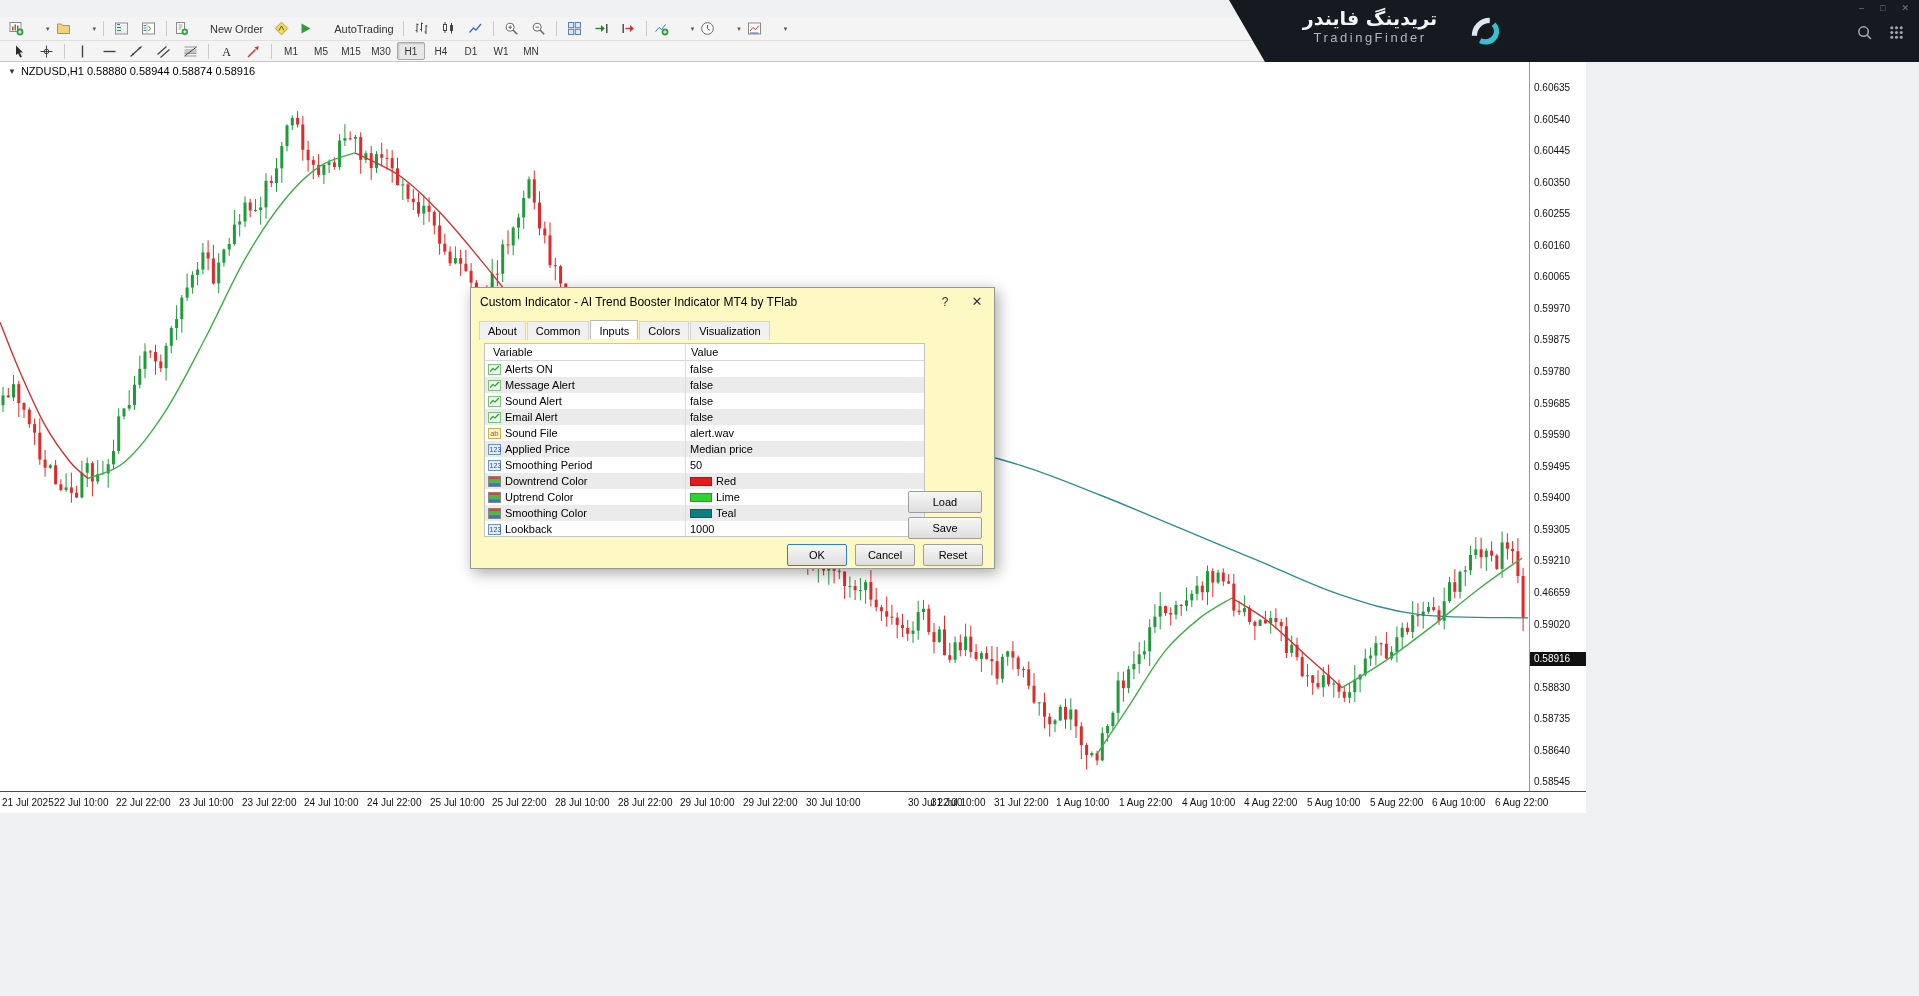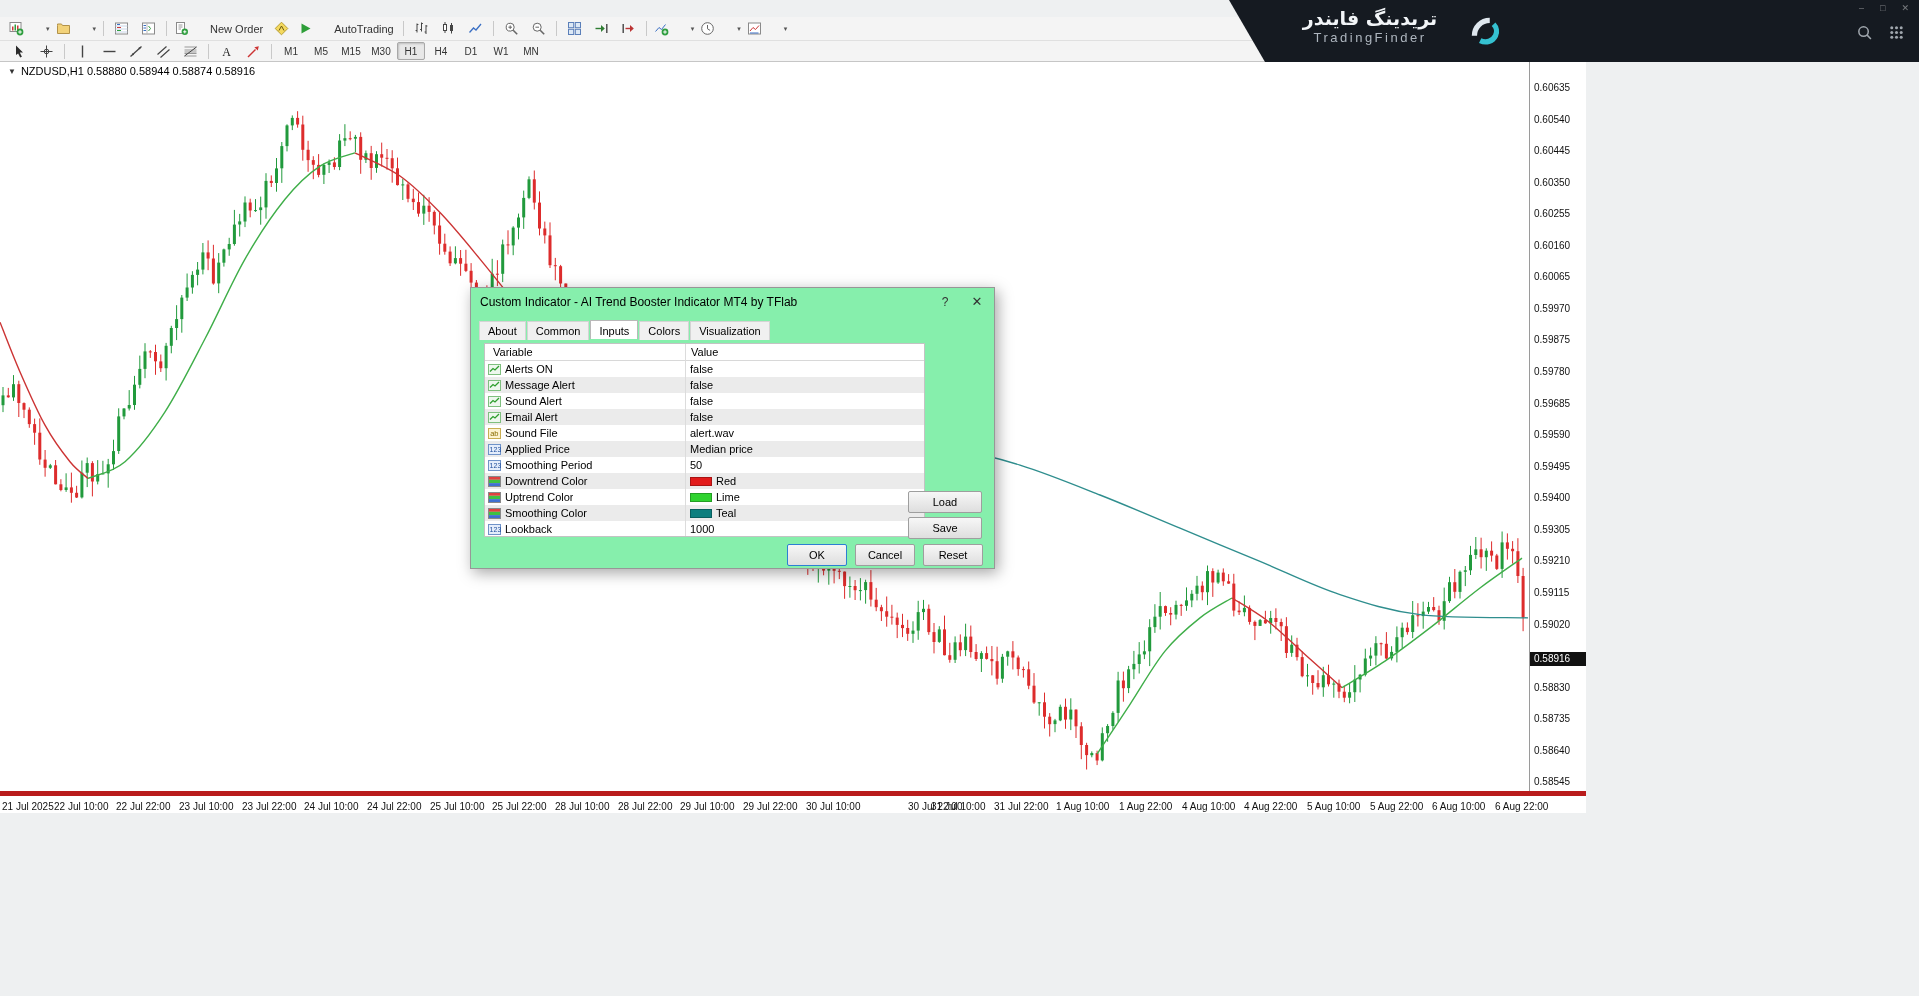--- a/index.html
+++ b/index.html
@@ -39,7 +39,7 @@
   #brand-search{position:absolute;right:46px;top:24px;width:17px;height:17px;opacity:.75;}
   #brand-grid{position:absolute;right:14px;top:24px;width:17px;height:17px;opacity:.75;}
   
-  #dialog{position:absolute;left:470px;top:287px;width:525px;height:282px;background:#86efac;border:1px solid #979797;box-shadow:3px 4px 14px rgba(0,0,0,.35);z-index:10;font-size:11px;color:#000;box-sizing:border-box;padding-left:36px;}
+  #dialog{position:absolute;left:470px;top:287px;width:525px;height:282px;background:#fef9c3;border:1px solid #979797;box-shadow:3px 4px 14px rgba(0,0,0,.35);z-index:10;font-size:11px;color:#000;box-sizing:border-box;padding-left:36px;}
   #dlg-titlebar{position:absolute;top:0;left:0;right:0;height:27px;display:flex;align-items:center;padding-left:9px;font-size:12px;}
   #dlg-help,#dlg-close{position:absolute;top:1px;width:30px;height:25px;display:flex;align-items:center;justify-content:center;font-size:12px;color:#333;}
   #dlg-help{right:34px;}

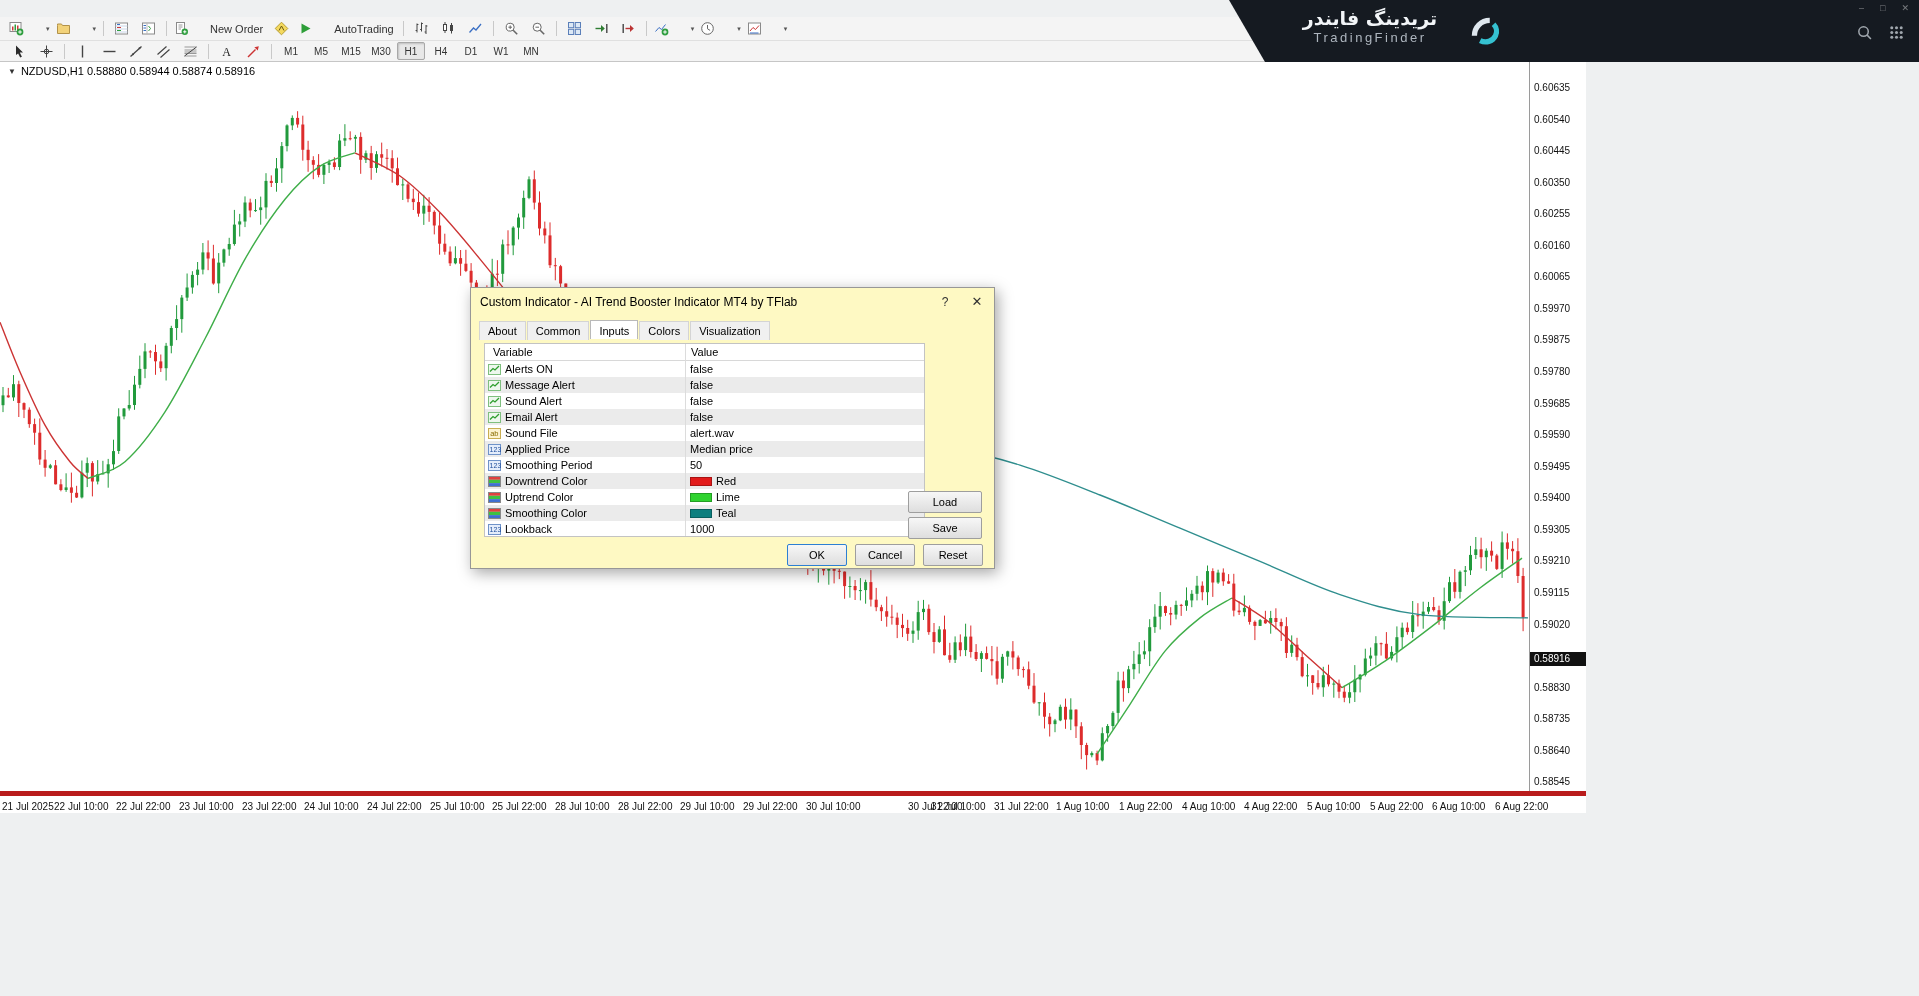--- a/index.html
+++ b/index.html
@@ -947,7 +947,7 @@
       <div class="pa-label" style="top: 430px;">0.59400</div>
       <div class="pa-label" style="top: 462px;">0.59305</div>
       <div class="pa-label" style="top: 493px;">0.59210</div>
-      <div class="pa-label" style="top: 525px;">0.59115</div>
+      <div class="pa-label" style="top: 525px;">0.46659</div>
       <div class="pa-label" style="top: 557px;">0.59020</div>
       <div class="pa-label" style="top: 620px;">0.58830</div>
       <div class="pa-label" style="top: 651px;">0.58735</div>

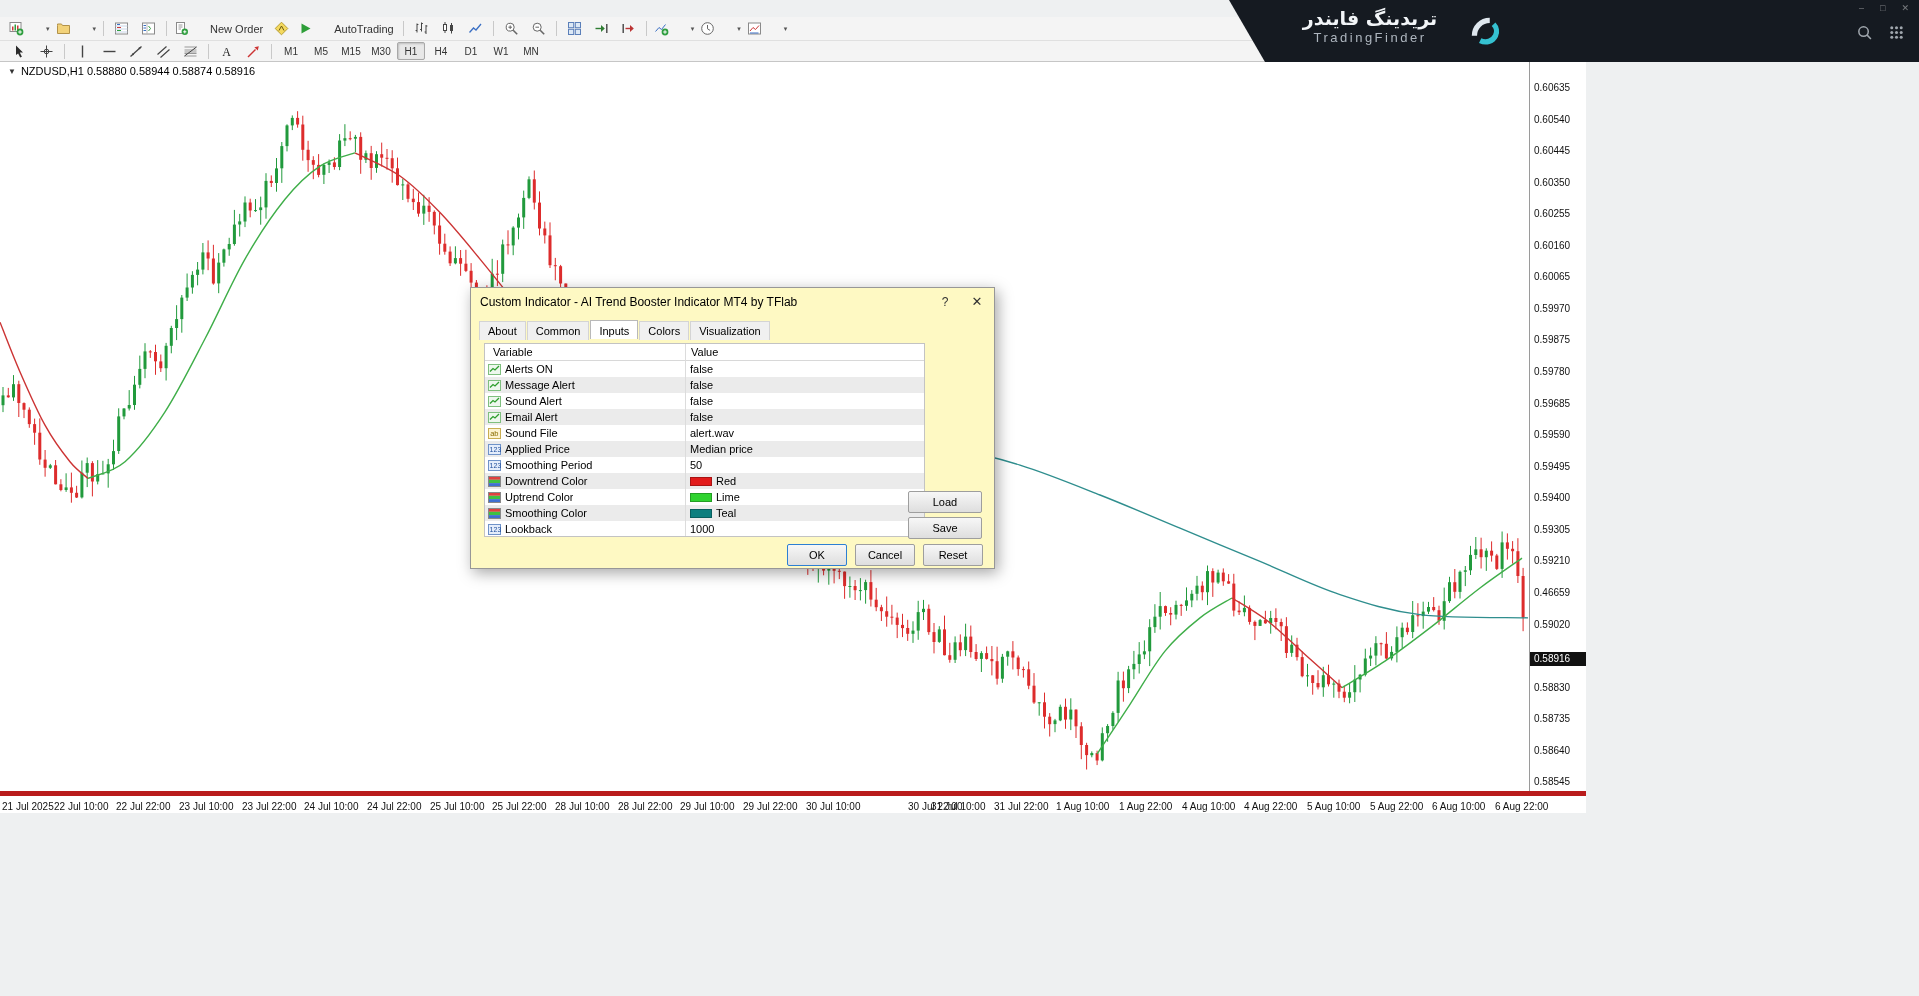--- a/index.html
+++ b/index.html
@@ -27,7 +27,7 @@
   #price-axis{position:absolute;left:1529px;top:62px;width:57px;height:729px;background:#fff;border-left:1px solid #9a9a9a;font-size:10px;color:#111;box-sizing:border-box;}
   .pa-label{position:absolute;left:4px;height:12px;line-height:12px;white-space:nowrap;}
   #price-tag{position:absolute;left:0;width:100%;height:14px;background:#111;color:#fff;font-size:10px;line-height:14px;padding-left:4px;box-sizing:border-box;}
-  #time-axis{position:absolute;left:0;top:791px;width:1586px;height:22px;background:#fff;border-top:5px solid #b91c1c;font-size:10px;color:#111;box-sizing:border-box;}
+  #time-axis{position:absolute;left:0;top:791px;width:1586px;height:22px;background:#fff;border-top:1px solid #b91c1c;font-size:10px;color:#111;box-sizing:border-box;}
   .ta-label{position:absolute;top:5px;white-space:nowrap;}
   
   #brand{position:absolute;top:0;right:0;width:690px;height:62px;background:#151a21;clip-path:polygon(0 0,100% 0,100% 100%,36px 100%);color:#fff;z-index:5;}

